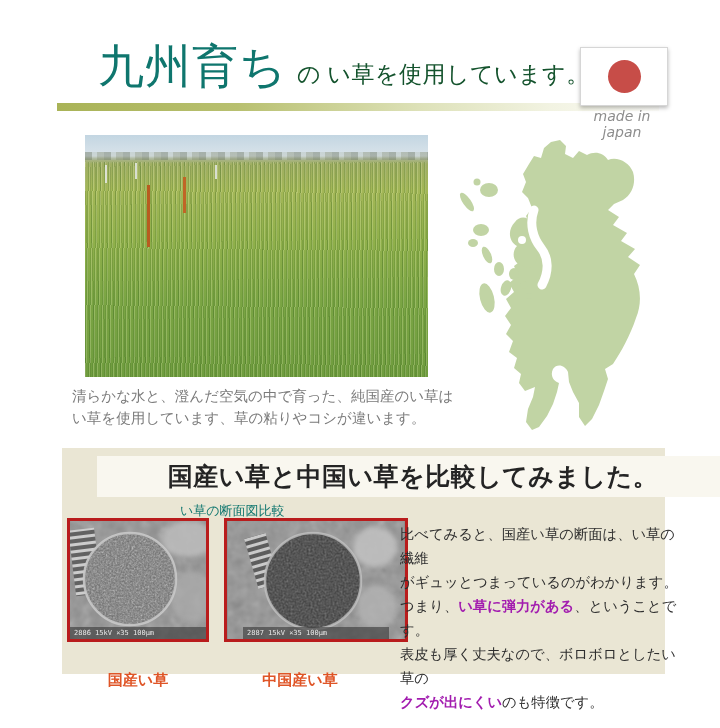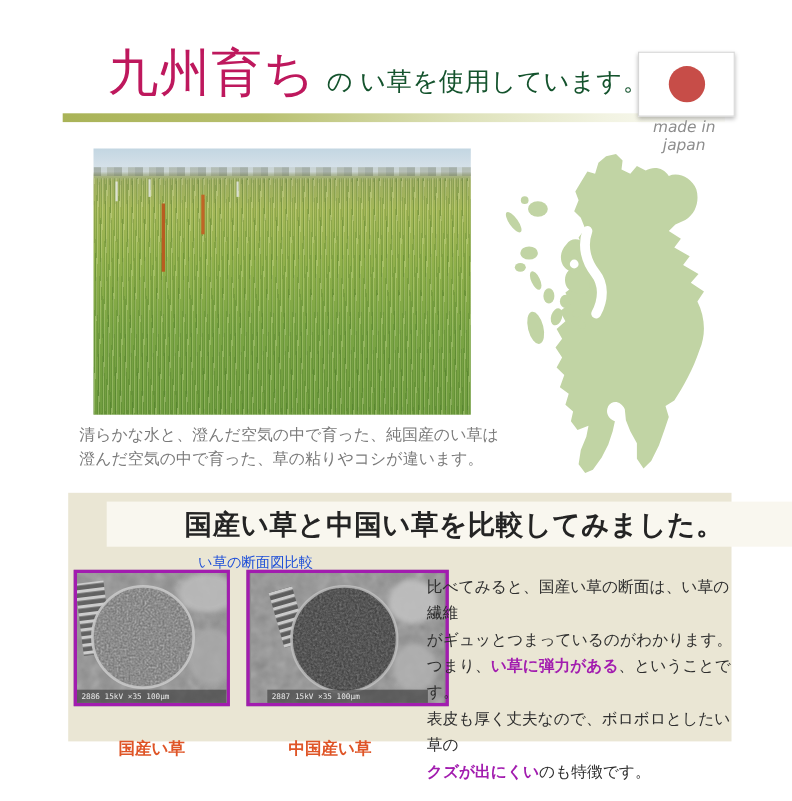--- a/index.html
+++ b/index.html
@@ -10,7 +10,7 @@
   
   .title-row{left:98px;top:42px;display:flex;align-items:baseline;gap:10px;}
   .main-title{font-family:"Liberation Serif","DejaVu Serif",serif;font-size:46px;
-              color:#be185d;letter-spacing:1px;line-height:1.1;}
+              color:#0f766e;letter-spacing:1px;line-height:1.1;}
   .sub-title{font-family:"Liberation Serif","DejaVu Serif",serif;font-size:23px;
              color:#14532d;letter-spacing:0.5px;}
   .rule{left:57px;top:103px;width:602px;height:8px;

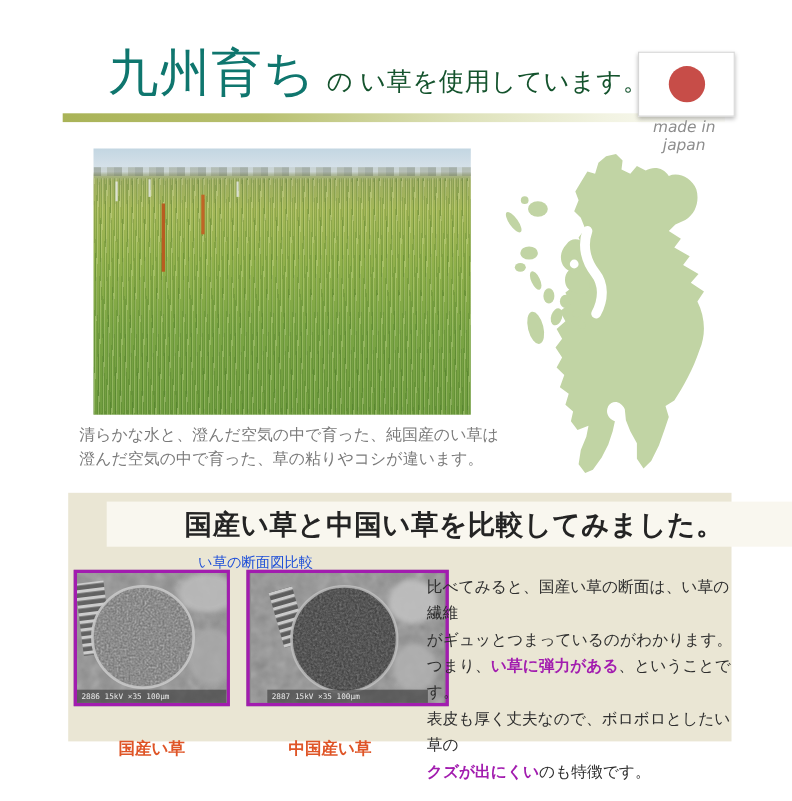--- a/index.html
+++ b/index.html
@@ -132,7 +132,7 @@
 
   <div class="abs caption">
     <div>清らかな水と、澄んだ空気の中で育った、純国産のい草は</div>
-    <div>澄んだ空気の中で育った、草の粘りやコシが違います。</div>
+    <div>い草を使用しています、草の粘りやコシが違います。</div>
   </div>
 
   <div class="abs panel">

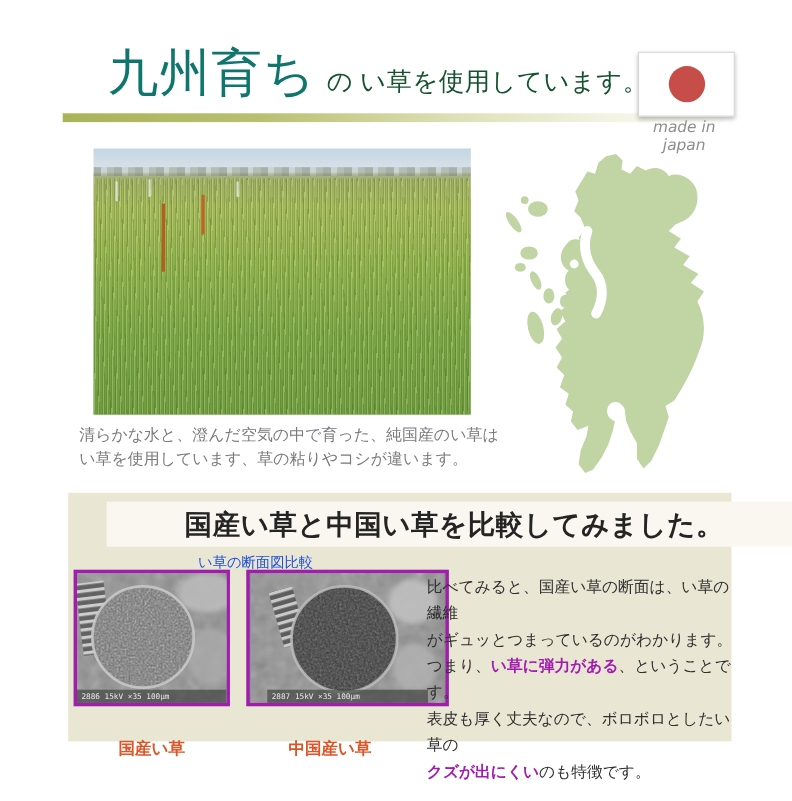--- a/index.html
+++ b/index.html
@@ -52,7 +52,7 @@
              display:flex;align-items:center;justify-content:center;}
   .panel-heading{font-family:"Liberation Serif","DejaVu Serif",serif;font-weight:700;
                  font-size:25px;color:#242424;letter-spacing:0.5px;}
-  .sub-label{position:absolute;left:118px;top:54px;font-size:13px;color:#1d4ed8;}
+  .sub-label{position:absolute;left:118px;top:54px;font-size:13px;color:#0f766e;}
   .sem{position:absolute;top:70px;height:124px;border:3px solid #a21caf;box-sizing:border-box;
        background:#8f8f8f;}
   .sem.left{left:5px;width:142px;}

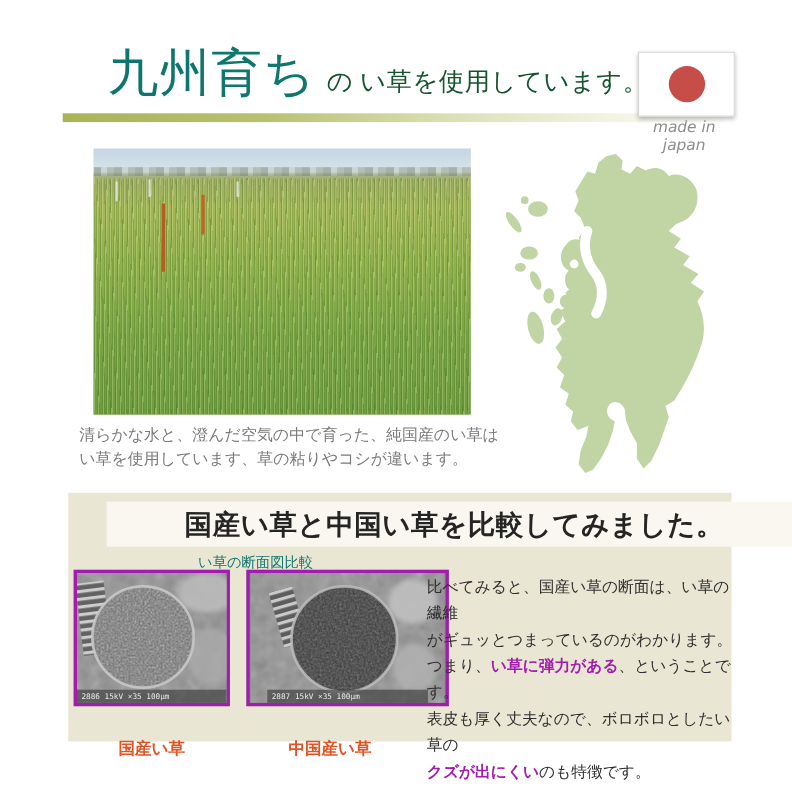--- a/index.html
+++ b/index.html
@@ -62,7 +62,7 @@
              color:#df5527;margin-top:26px;}
   .sem-label.left{left:5px;width:142px;}
   .sem-label.right{left:162px;width:152px;}
-  .body-text{position:absolute;left:326px;top:74px;width:278px;font-size:14.3px;
+  .body-text{position:absolute;left:338px;top:74px;width:278px;font-size:14.3px;
              color:#2e2e2e;line-height:1.68;white-space:pre-line;}
   .body-text b{font-weight:700;color:#a21caf;}
 </style>

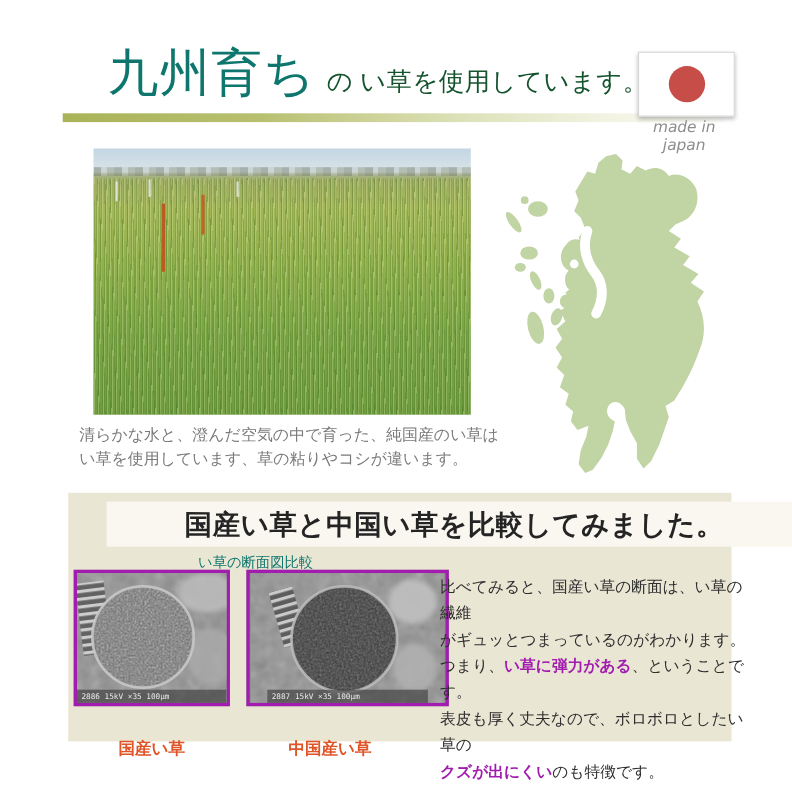--- a/index.html
+++ b/index.html
@@ -53,7 +53,7 @@
   .panel-heading{font-family:"Liberation Serif","DejaVu Serif",serif;font-weight:700;
                  font-size:25px;color:#242424;letter-spacing:0.5px;}
   .sub-label{position:absolute;left:118px;top:54px;font-size:13px;color:#0f766e;}
-  .sem{position:absolute;top:70px;height:124px;border:3px solid #a21caf;box-sizing:border-box;
+  .sem{position:absolute;top:70px;height:124px;border:3px solid #b91c1c;box-sizing:border-box;
        background:#8f8f8f;}
   .sem.left{left:5px;width:142px;}
   .sem.right{left:162px;width:184px;}

